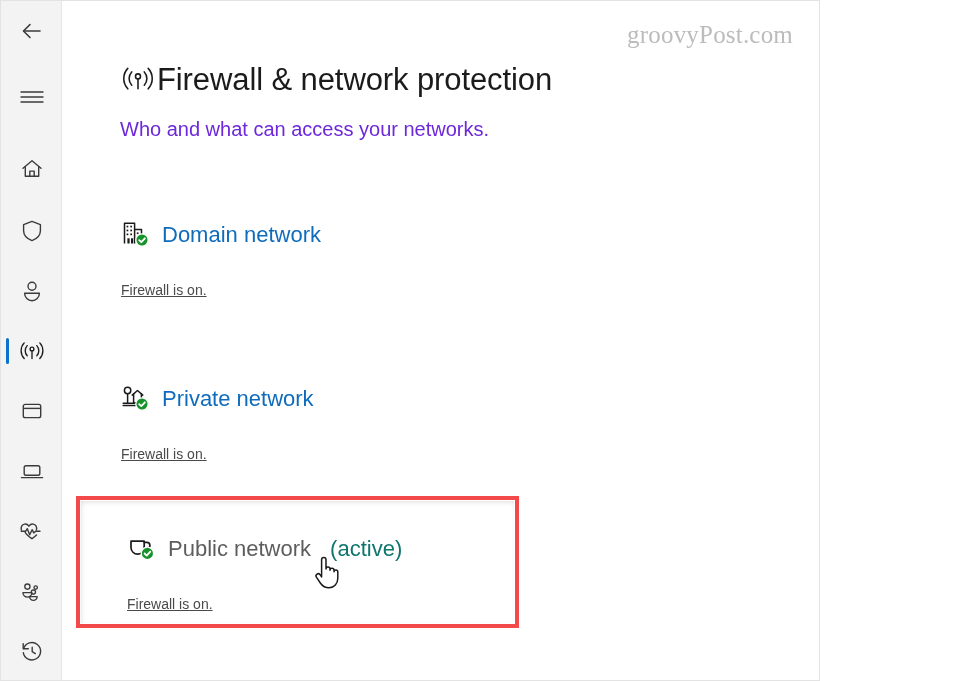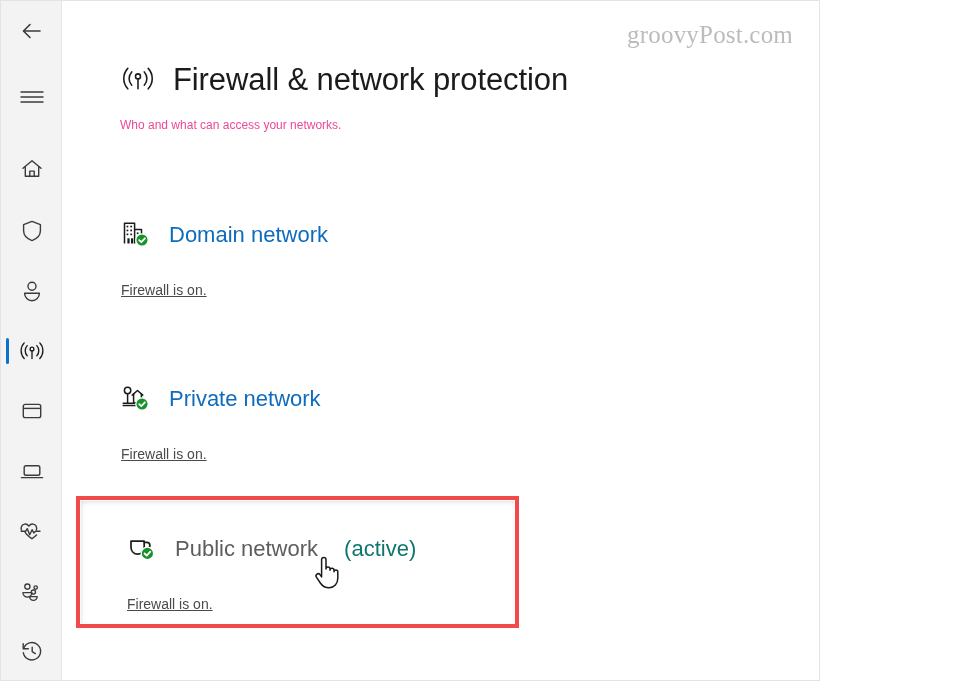--- a/index.html
+++ b/index.html
@@ -79,7 +79,6 @@
     top: 40px;
     display: flex;
     align-items: center;
-    gap: 16px;
   }
   #page-title-icon { flex: 0 0 auto; margin-top: 3px; }
   #page-title {

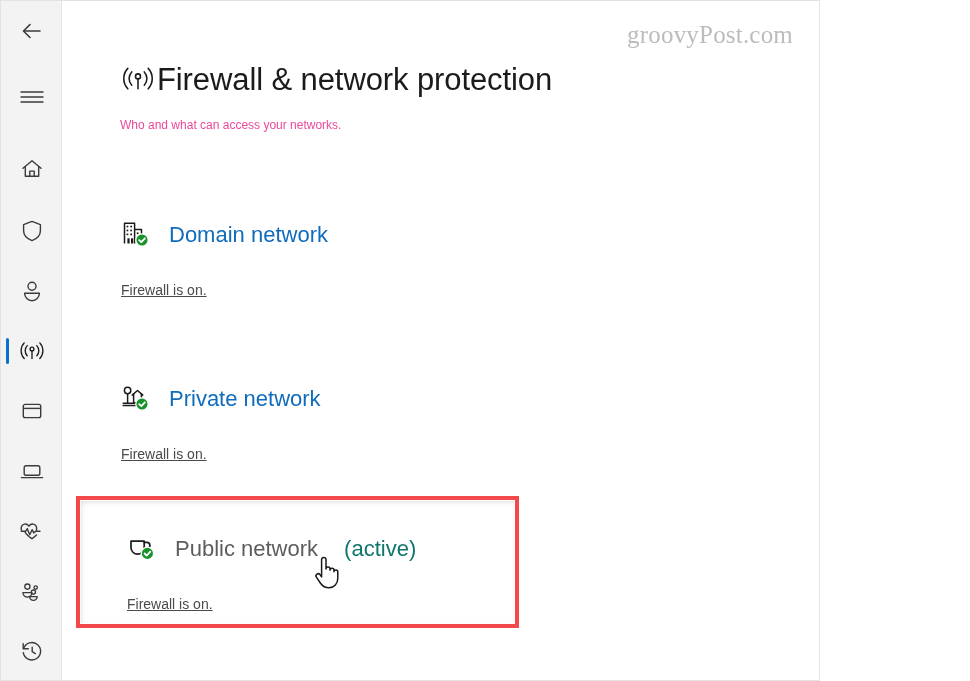--- a/index.html
+++ b/index.html
@@ -92,8 +92,8 @@
     position: absolute;
     left: 58px;
     top: 117px;
-    font-size: 12px;
-    color: #ec4899;
+    font-size: 20px;
+    color: #6d28d9;
     white-space: nowrap;
   }
 

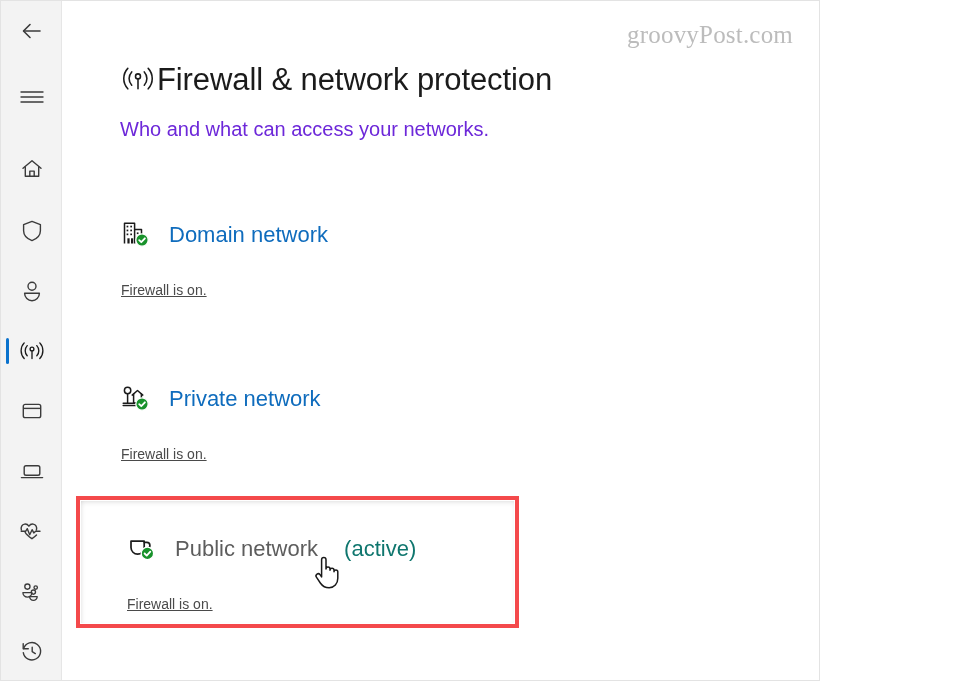--- a/index.html
+++ b/index.html
@@ -105,7 +105,7 @@
   .profile-head {
     display: flex;
     align-items: center;
-    gap: 19px;
+    gap: 12px;
     white-space: nowrap;
   }
   .profile-icon { flex: 0 0 auto; }

